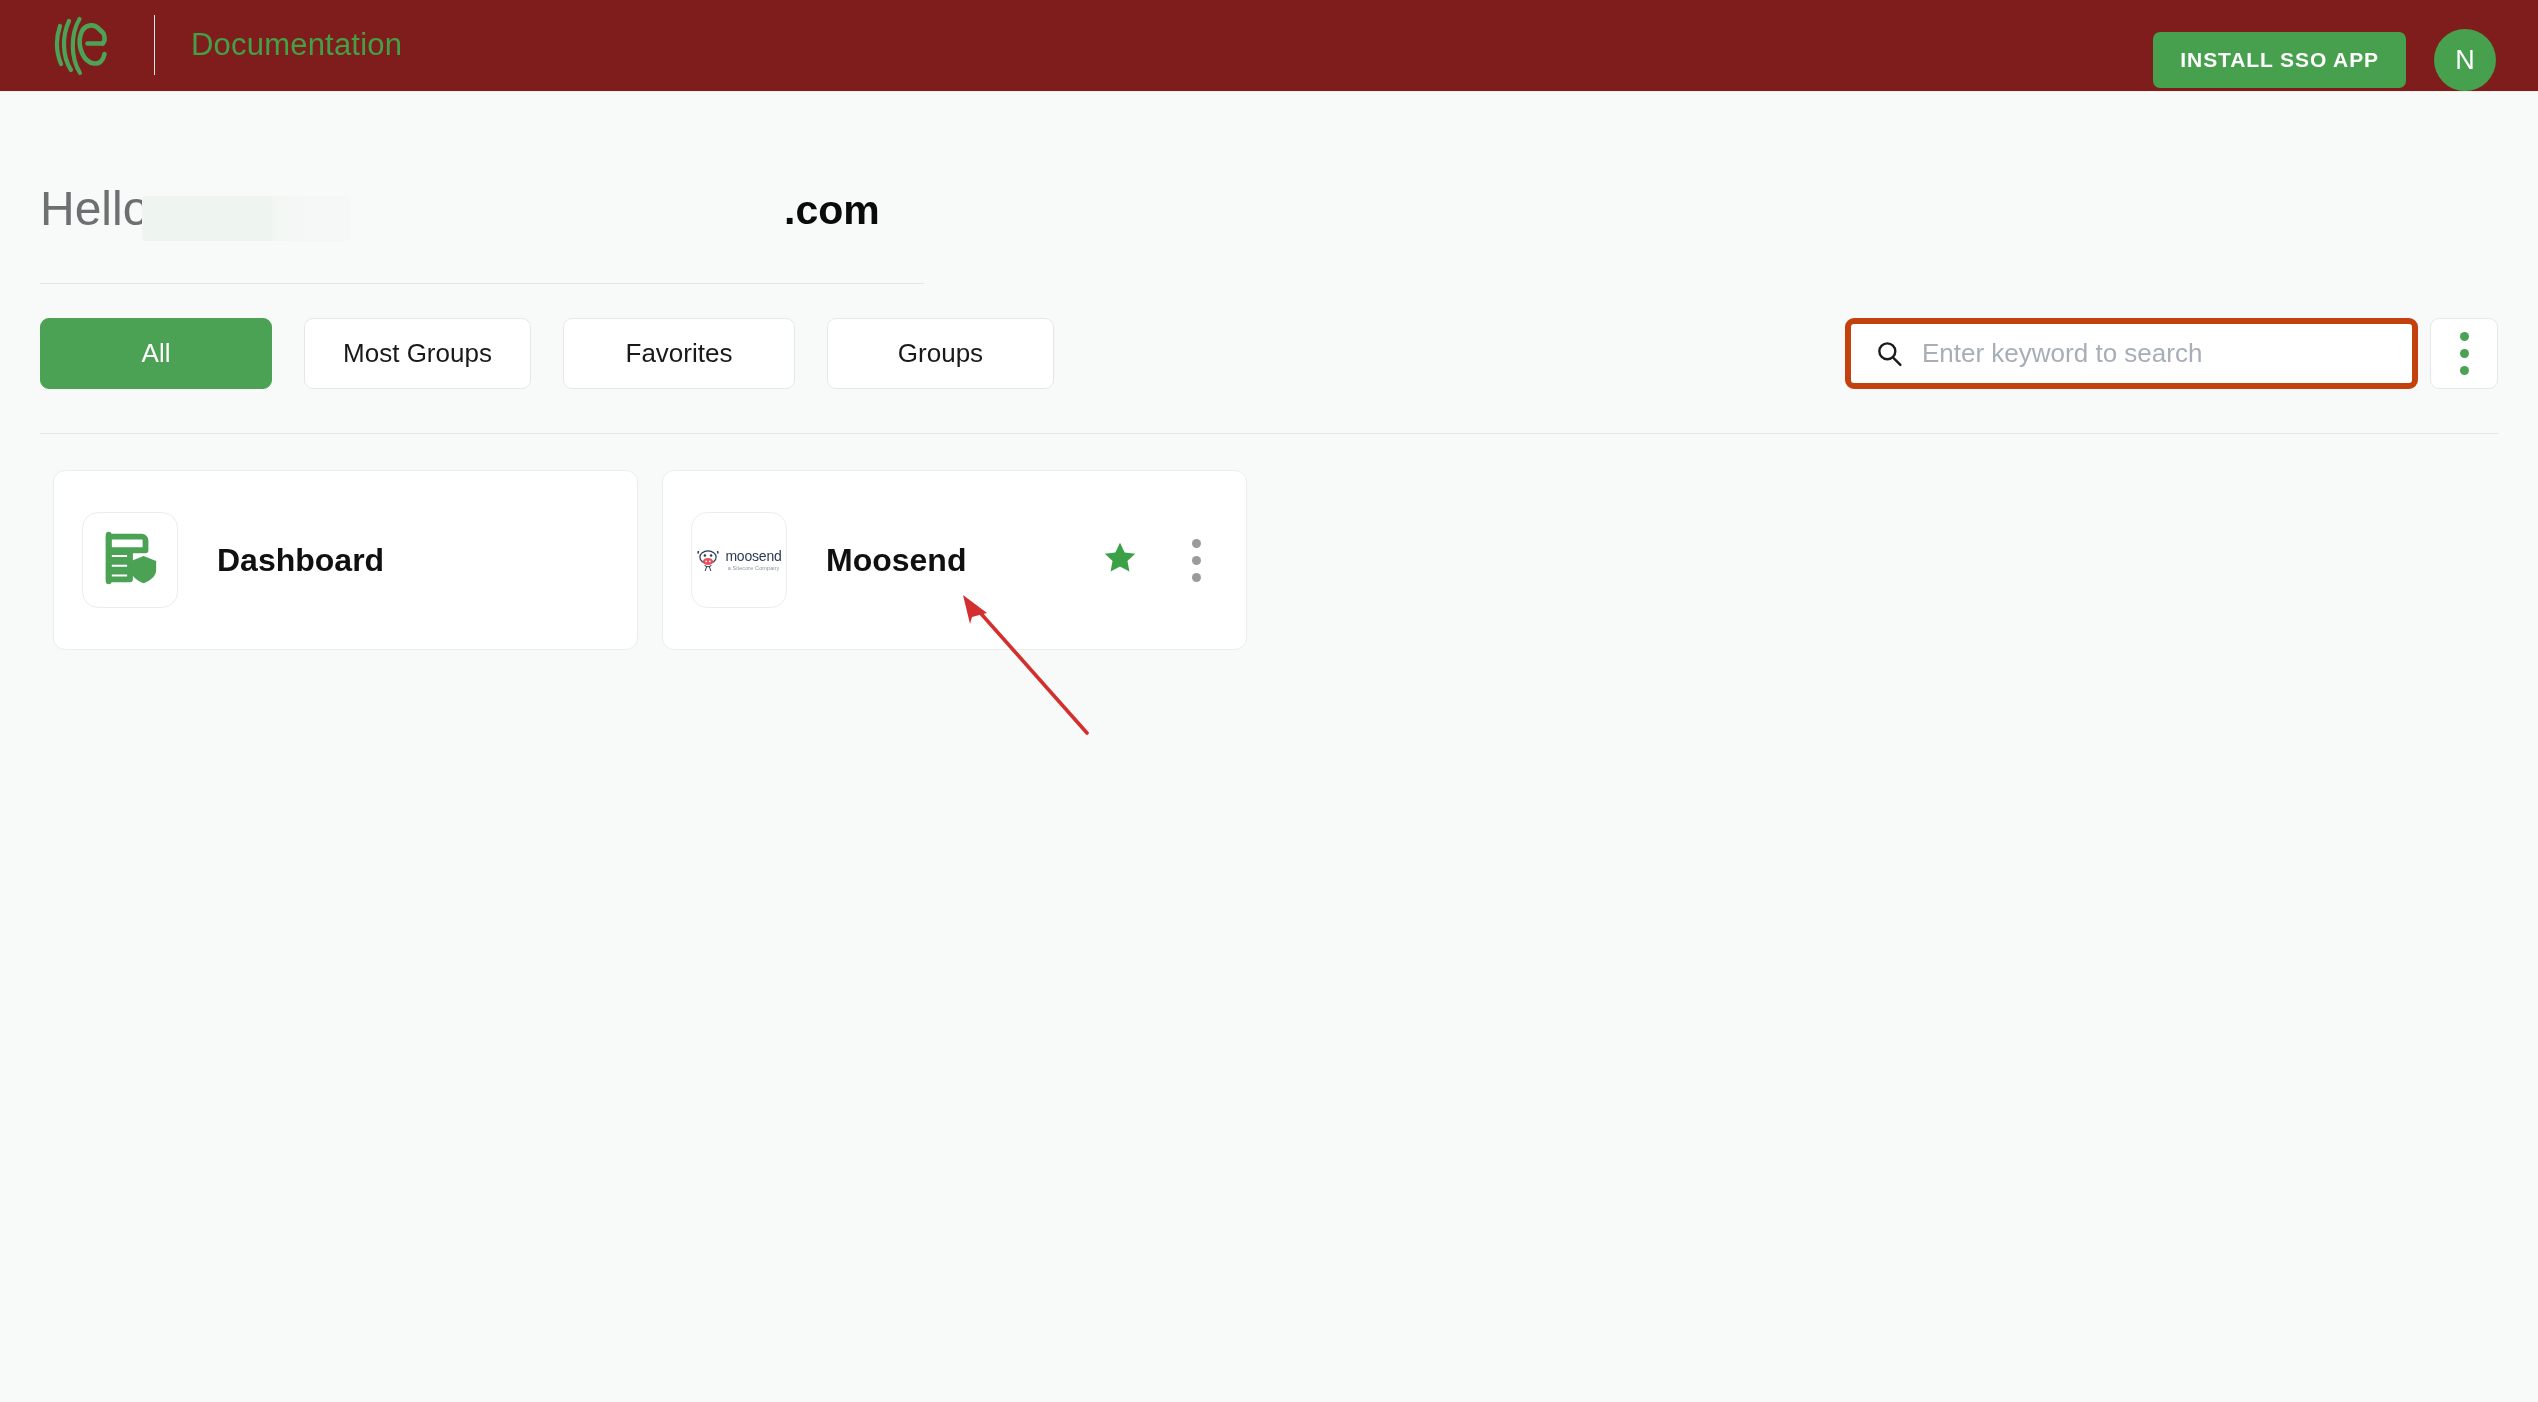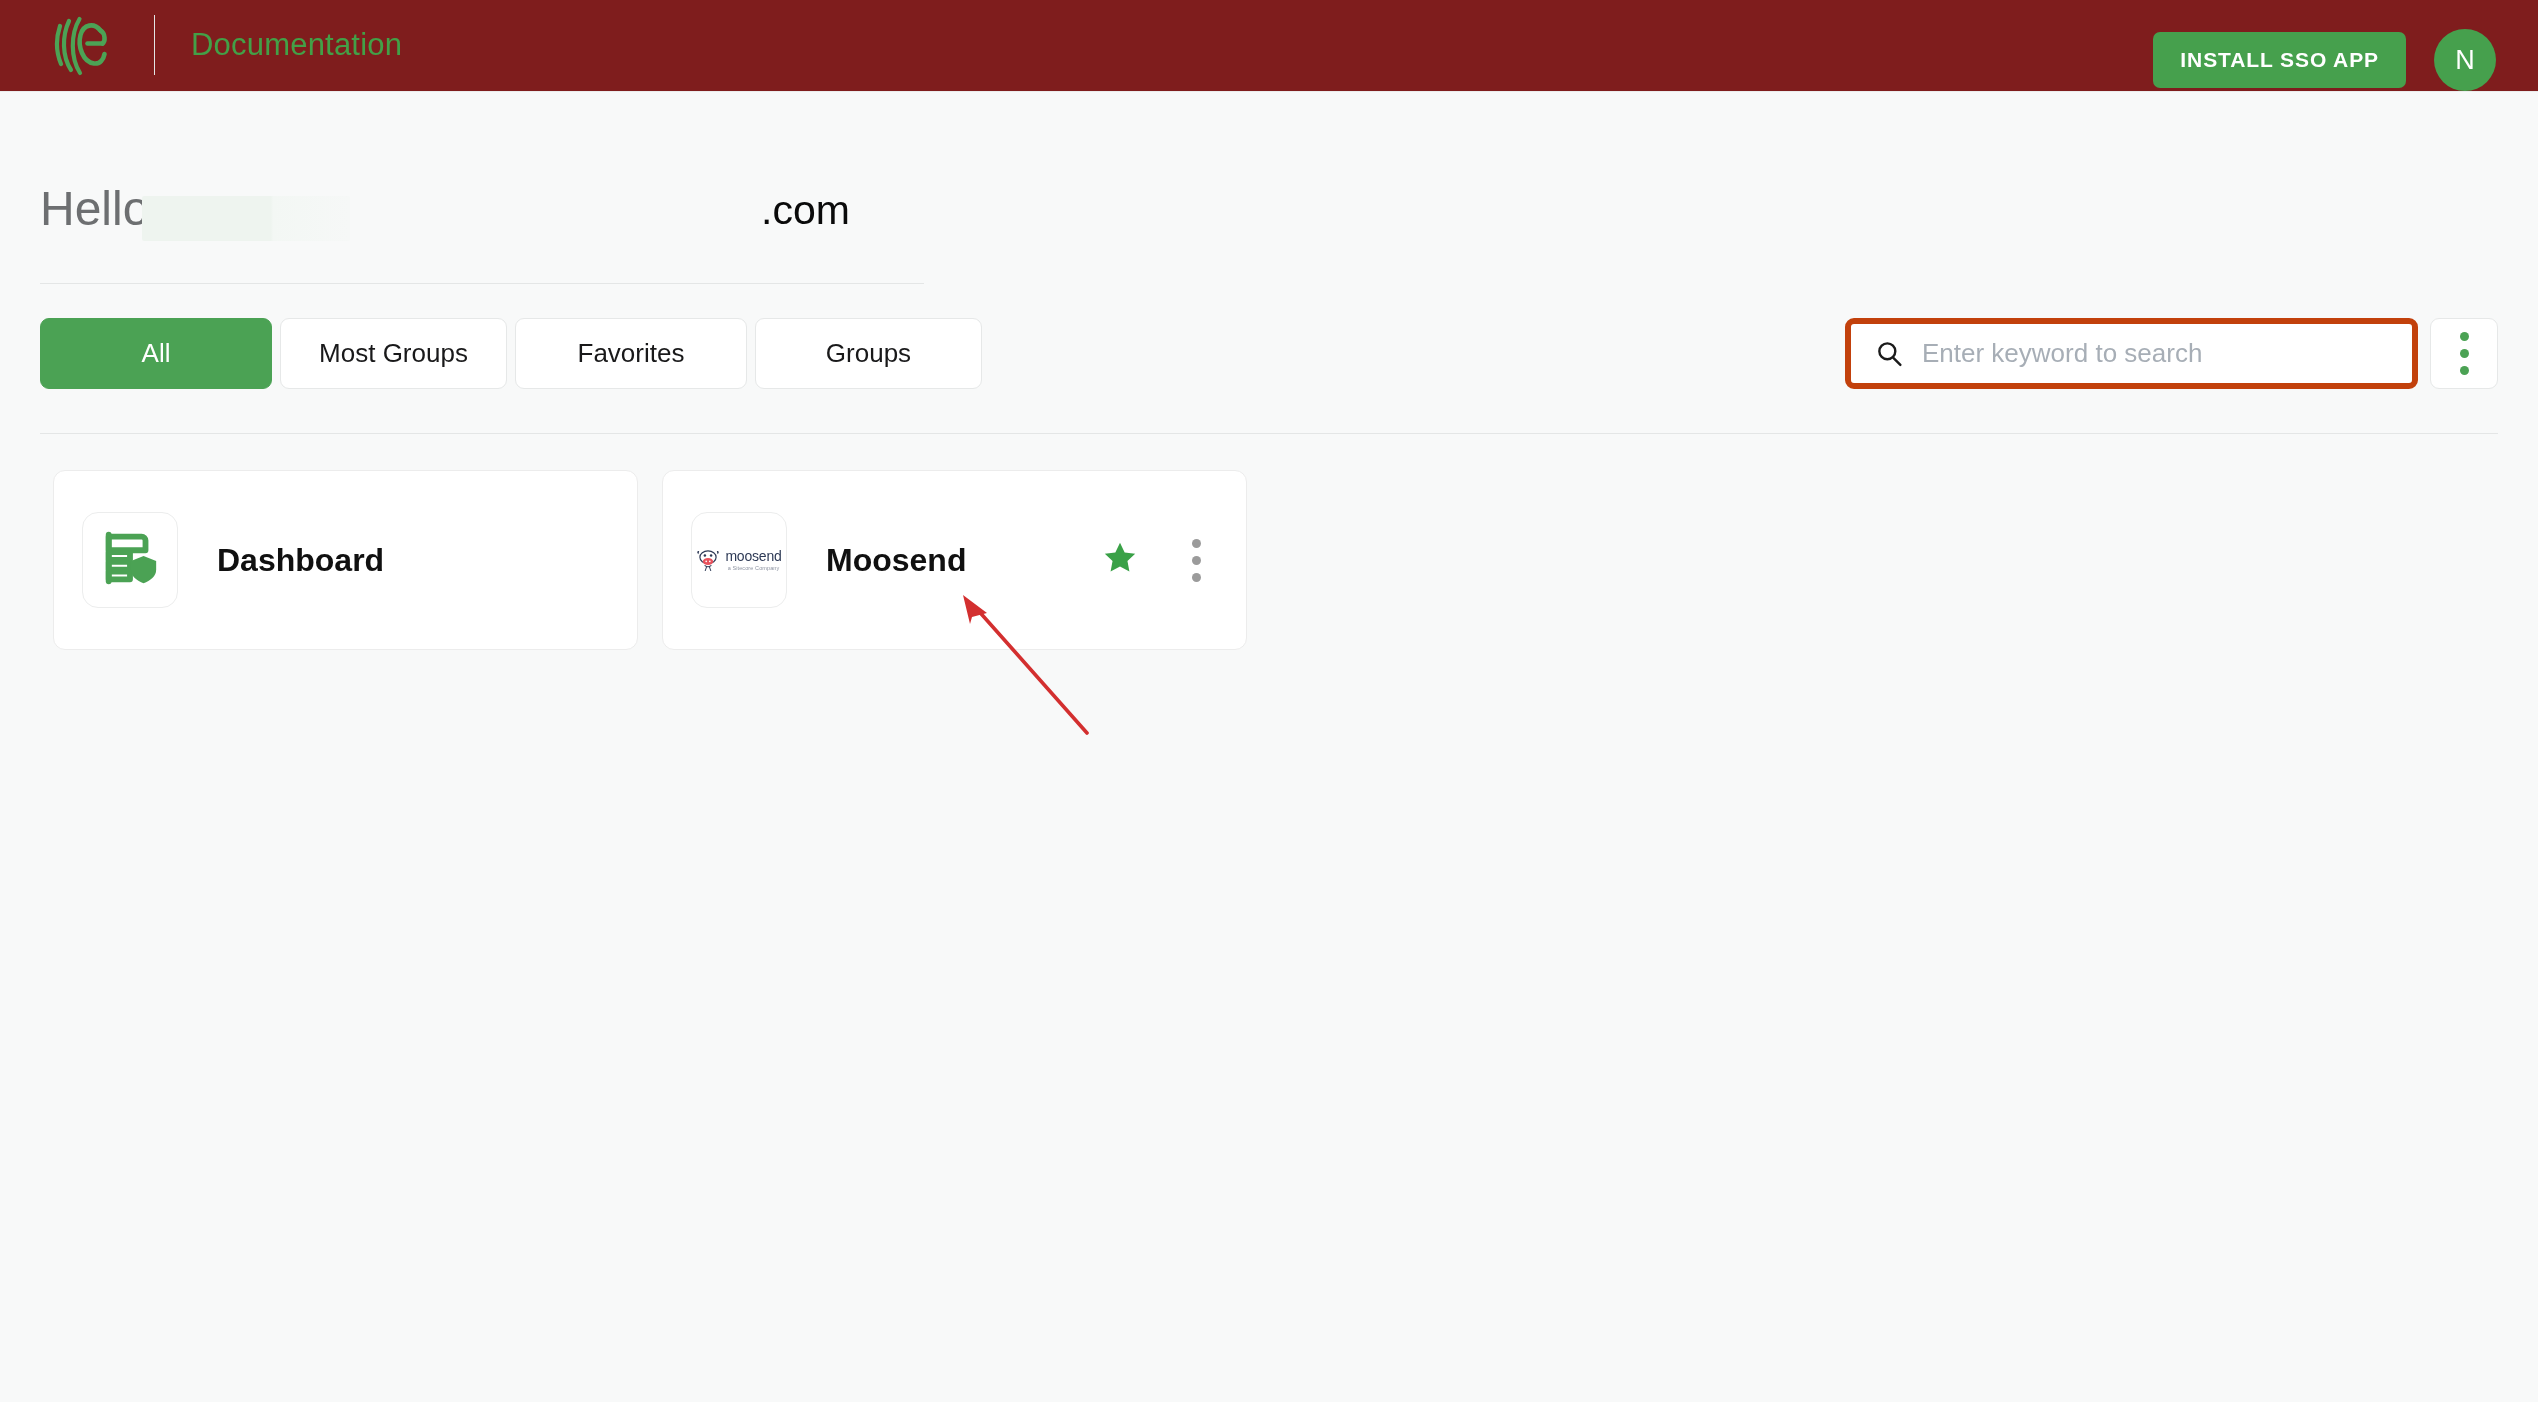--- a/index.html
+++ b/index.html
@@ -112,10 +112,10 @@
   }
   .greeting-domain {
     position: absolute;
-    left: 761px;
+    left: 784px;
     top: 0;
     font-size: 41px;
-    font-weight: 400;
+    font-weight: 700;
     color: #0a0a0a;
     line-height: 64px;
     white-space: nowrap;

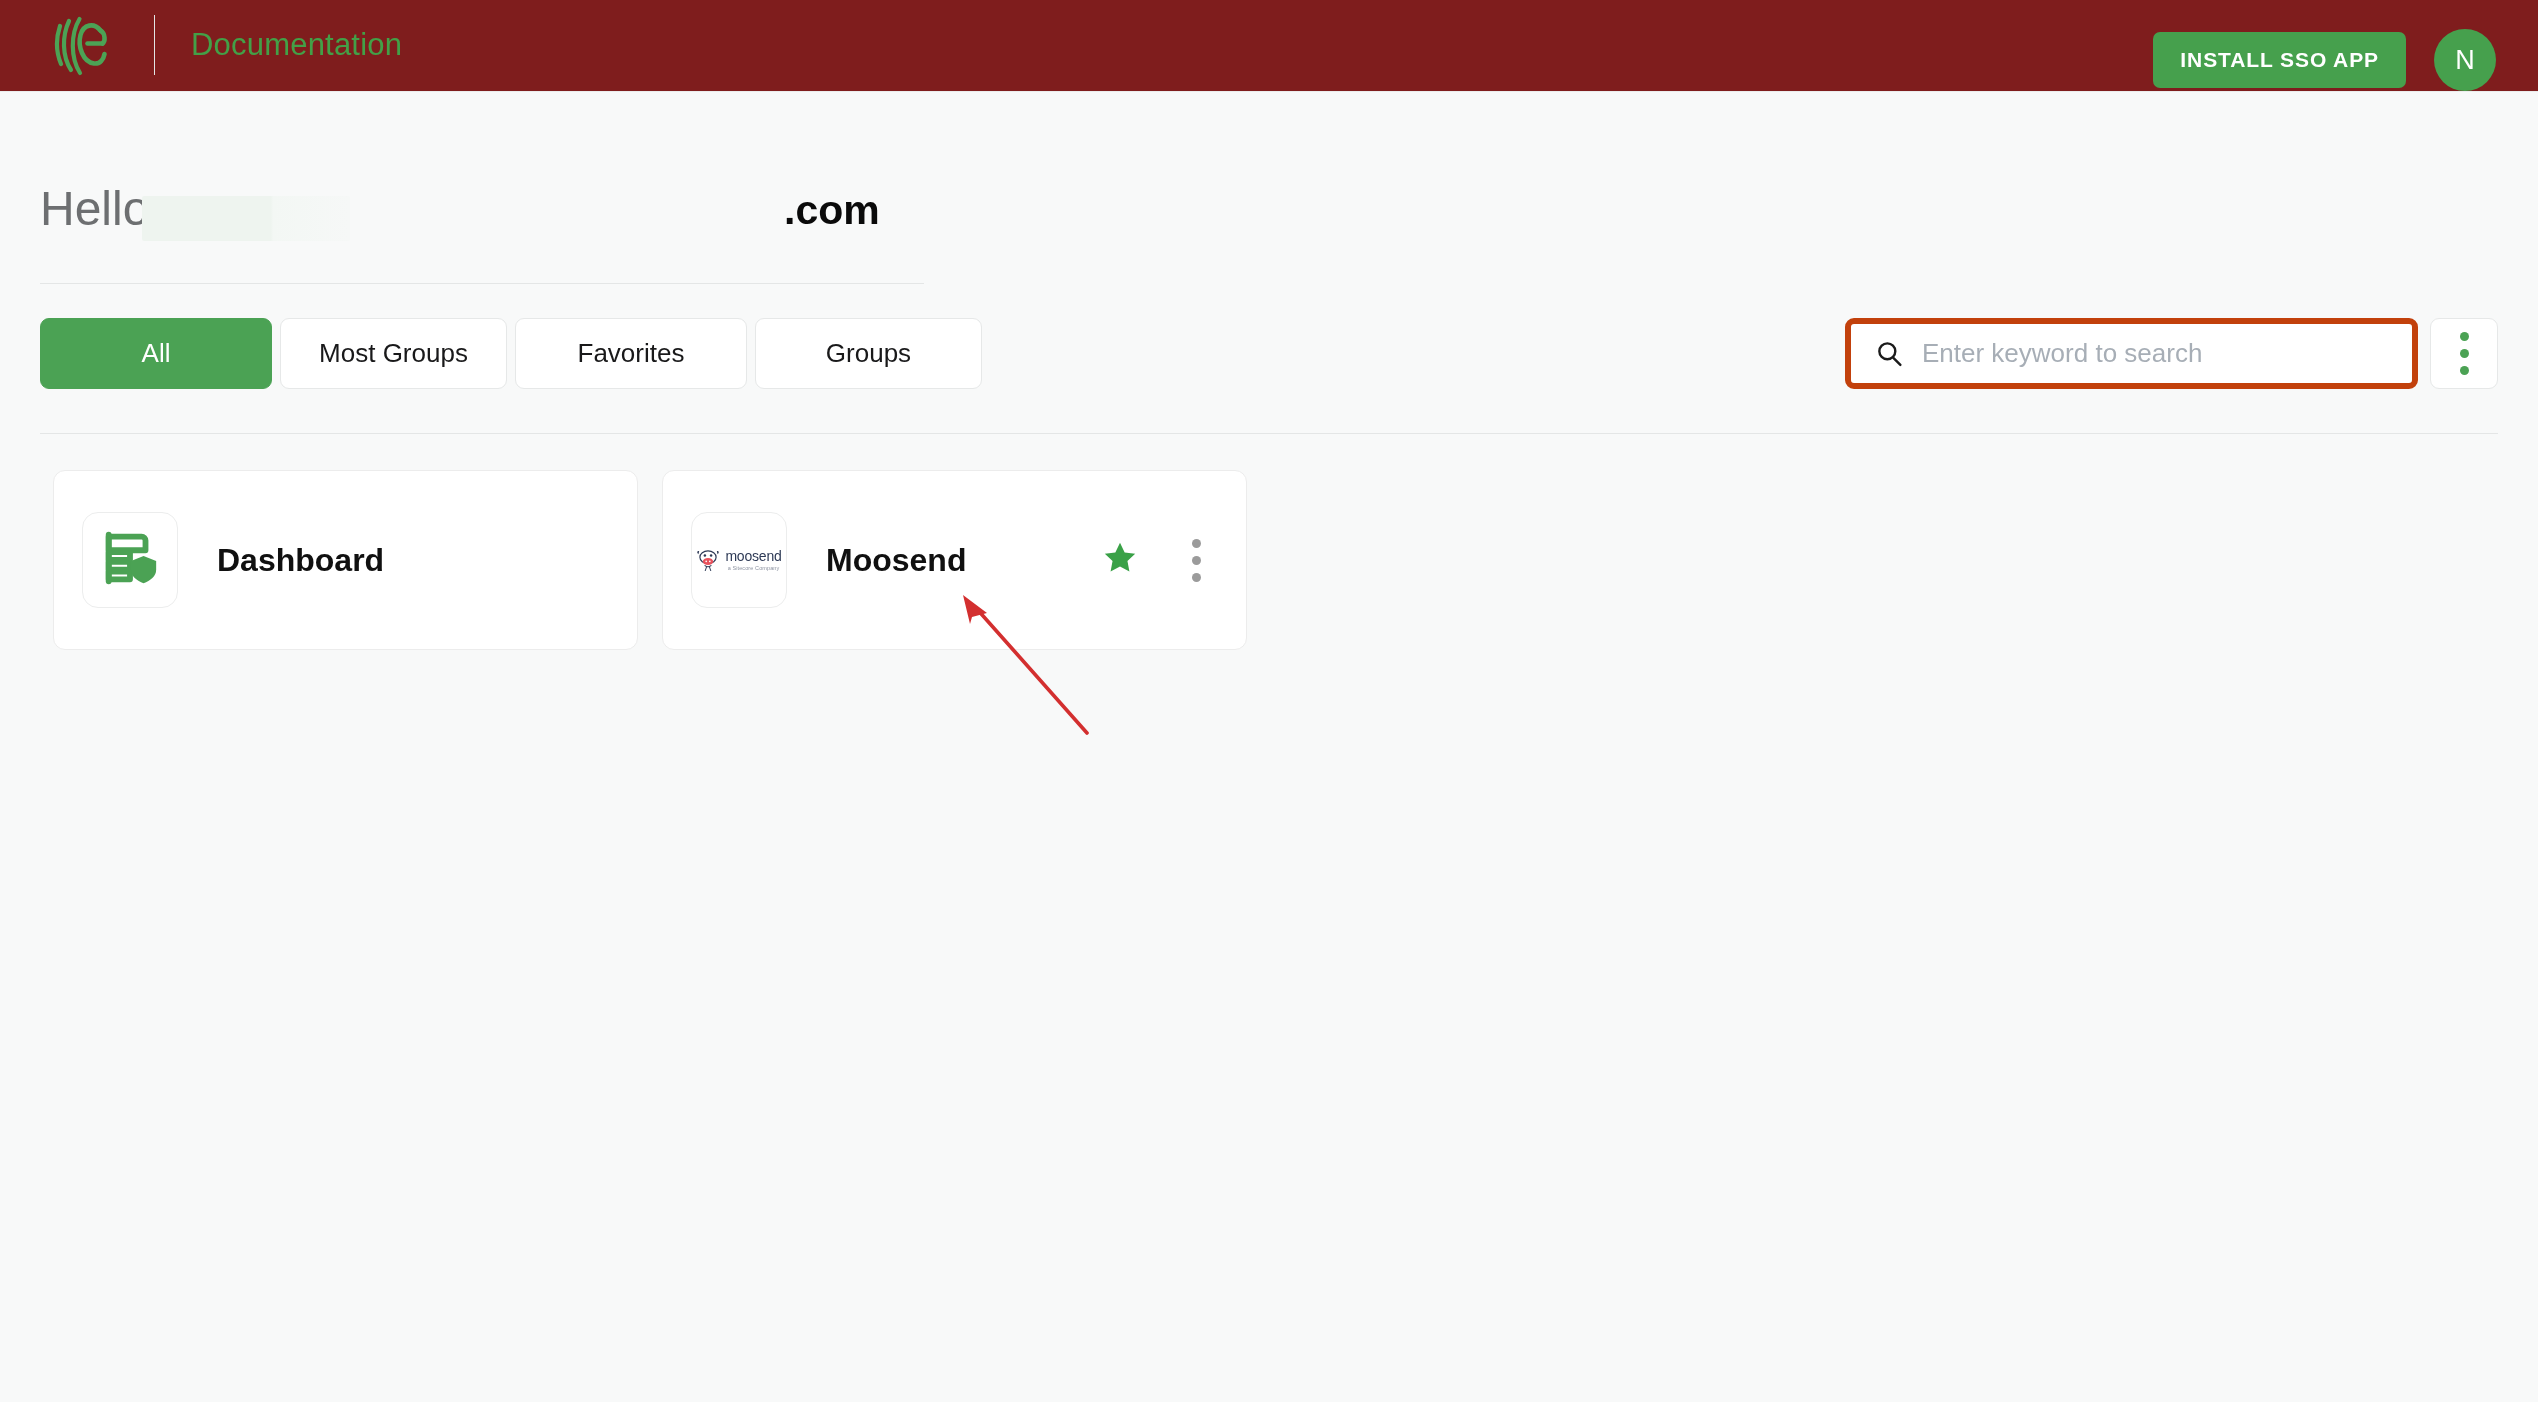--- a/index.html
+++ b/index.html
@@ -142,7 +142,7 @@
     left: 40px;
     top: 0;
     display: flex;
-    gap: 8px;
+    gap: 32px;
   }
   .tab {
     height: 71px;

